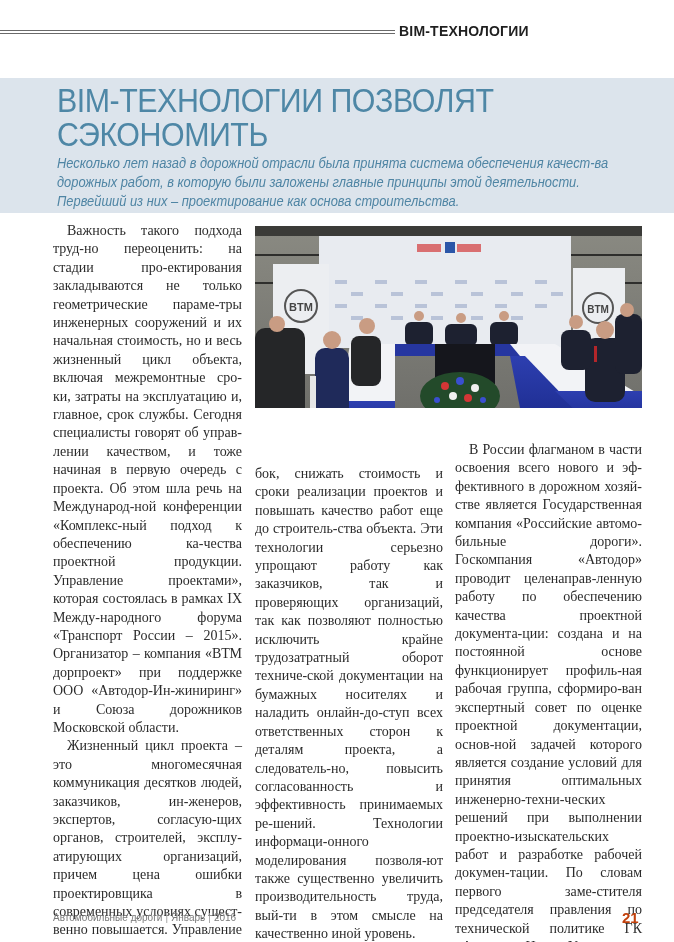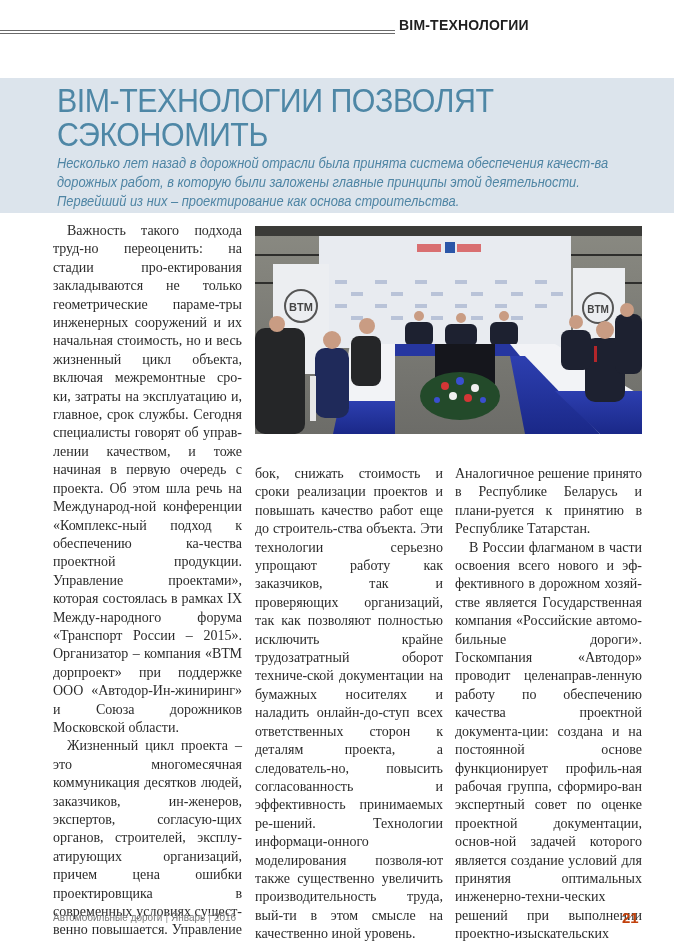--- a/index.html
+++ b/index.html
@@ -5,7 +5,7 @@
   html, body { margin:0; padding:0; background:#ffffff; }
   body { width:674px; height:942px; position:relative; overflow:hidden; font-family:"Liberation Serif", serif; color:#2a2a2a; }
   .rule { position:absolute; left:0; top:30px; width:395px; height:4px; border-top:1px solid #6a6a6a; border-bottom:1px solid #6a6a6a; box-sizing:border-box; }
-  .section-label { position:absolute; left:399px; top:17px; font-family:"Liberation Sans", sans-serif; font-weight:bold; font-size:14px; letter-spacing:0.2px; color:#1f1f1f; white-space:nowrap; }
+  .section-label { position:absolute; left:399px; top:23px; font-family:"Liberation Sans", sans-serif; font-weight:bold; font-size:14px; letter-spacing:0.2px; color:#1f1f1f; white-space:nowrap; }
   .band { position:absolute; left:0; top:78px; width:674px; height:135px; background:#dce4ec; }
   .title { position:absolute; left:57px; top:84px; margin:0; font-family:"Liberation Sans", sans-serif; font-weight:normal; font-size:33px; line-height:34px; color:#4e87a6; letter-spacing:-0.5px; transform:scaleX(0.92); transform-origin:left top; width:620px; }
   .lead { position:absolute; left:57px; top:154px; width:640px; margin:0; font-family:"Liberation Sans", sans-serif; font-style:italic; font-size:14.3px; line-height:19px; color:#4f85a4; transform:scaleX(0.9); transform-origin:left top; }

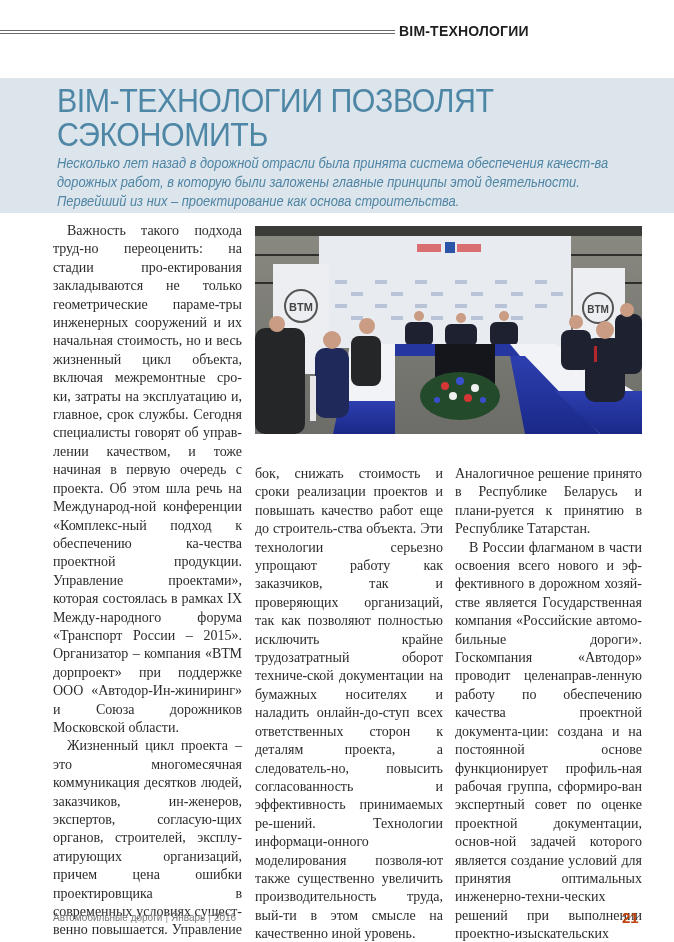--- a/index.html
+++ b/index.html
@@ -9,7 +9,7 @@
   .band { position:absolute; left:0; top:78px; width:674px; height:135px; background:#dce4ec; }
   .title { position:absolute; left:57px; top:84px; margin:0; font-family:"Liberation Sans", sans-serif; font-weight:normal; font-size:33px; line-height:34px; color:#4e87a6; letter-spacing:-0.5px; transform:scaleX(0.92); transform-origin:left top; width:620px; }
   .lead { position:absolute; left:57px; top:154px; width:640px; margin:0; font-family:"Liberation Sans", sans-serif; font-style:italic; font-size:14.3px; line-height:19px; color:#4f85a4; transform:scaleX(0.9); transform-origin:left top; }
-  .photo { position:absolute; left:255px; top:226px; width:387px; height:208px; overflow:hidden; background:#5a5f6a;text-align:center; }
+  .photo { position:absolute; left:255px; top:226px; width:387px; height:182px; overflow:hidden; background:#5a5f6a;text-align:center; }
   .col { position:absolute; font-size:14px; line-height:18.4px; text-align:justify; hyphens:manual; color:#2b2b2b; }
   .col p { margin:0; text-indent:14px; }
   .col p.cont { text-indent:0;margin-top:24px; }

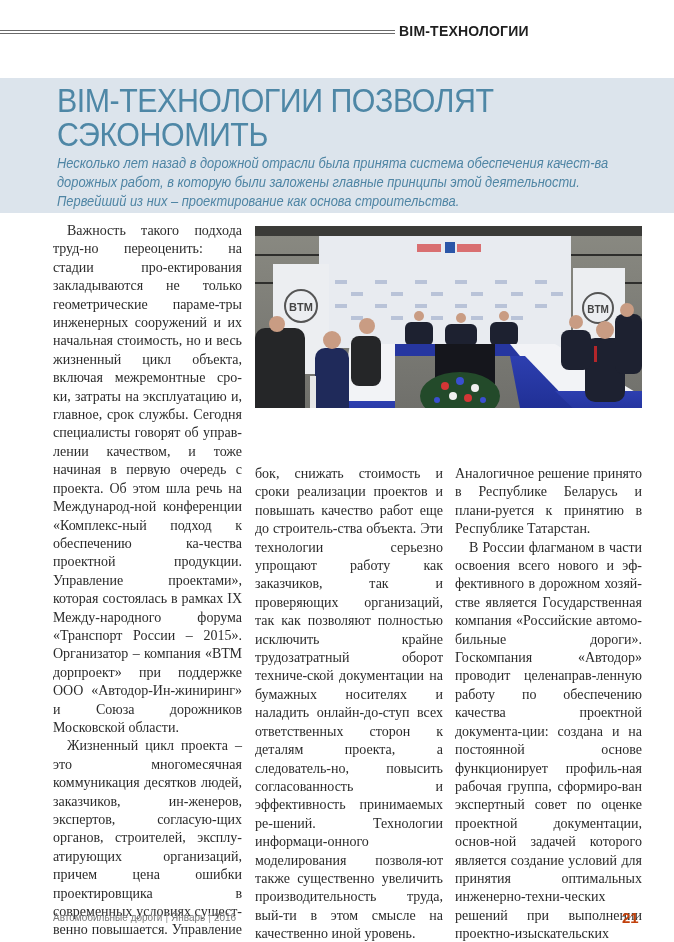--- a/index.html
+++ b/index.html
@@ -156,7 +156,6 @@
 </div>
 
 <div class="col" id="col3">
-  <p class="cont">Аналогичное решение принято в Республике Беларусь и плани-руется к принятию в Республике Татарстан.</p>
   <p>В России флагманом в части освоения всего нового и эф-фективного в дорожном хозяй-стве является Государственная компания «Российские автомо-бильные дороги». Госкомпания «Автодор» проводит целенаправ-ленную работу по обеспечению качества проектной документа-ции: создана и на постоянной основе функционирует профиль-ная рабочая группа, сформиро-ван экспертный совет по оценке проектной документации, основ-ной задачей которого является создание условий для принятия оптимальных инженерно-техни-ческих решений при выполнении проектно-изыскательских работ и разработке рабочей докумен-тации. По словам первого заме-стителя председателя правления по технической политике ГК «Автодор» Игоря Урманова, в но-ябре госкомпанией утверждена система качества, которая уста-</p>
 </div>
 

